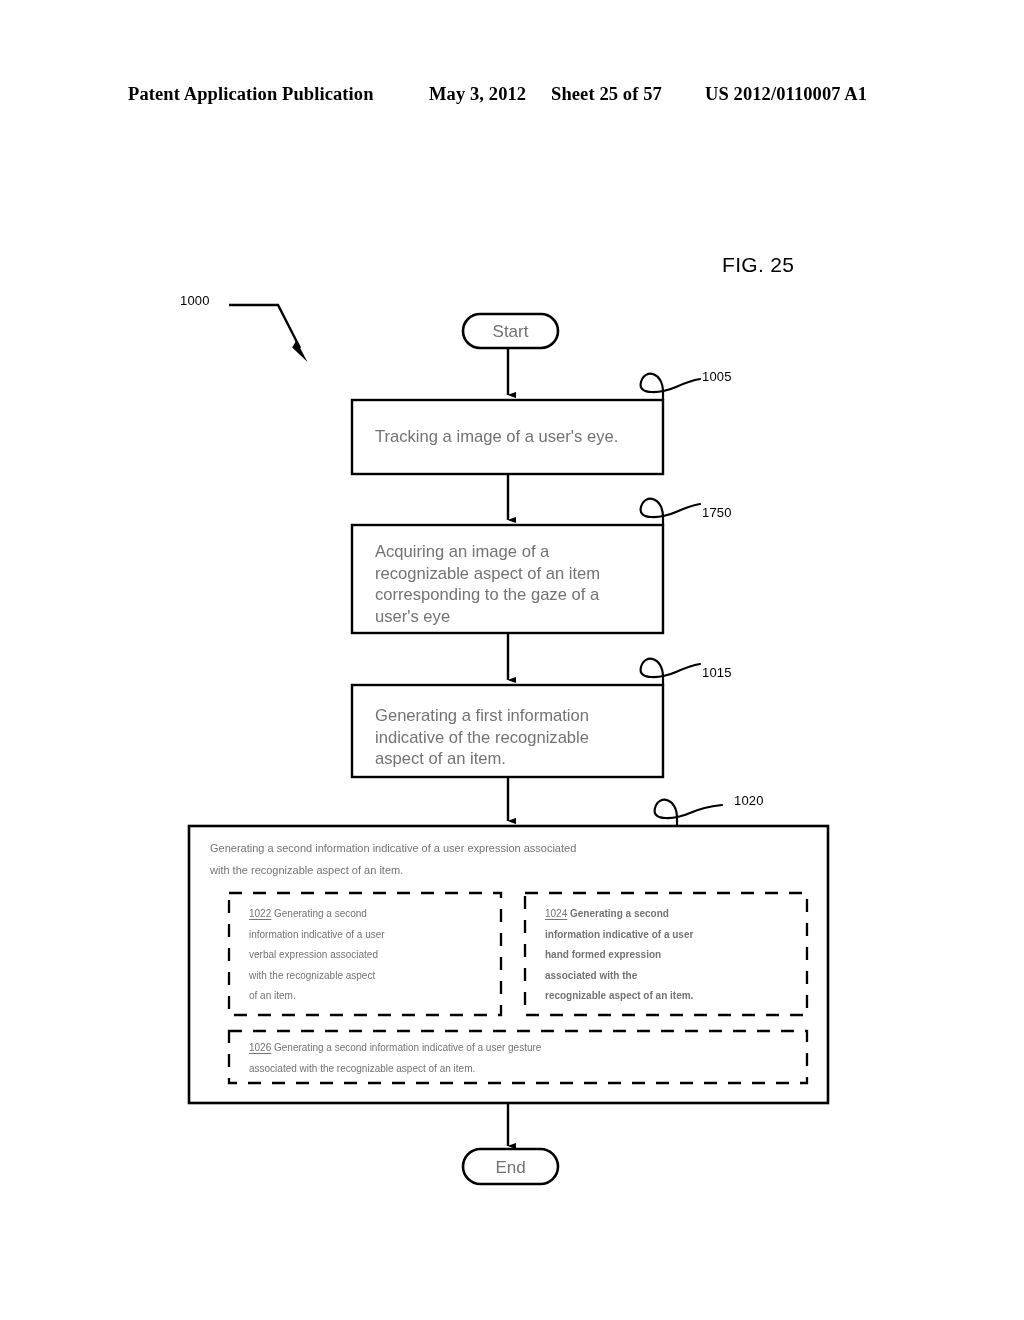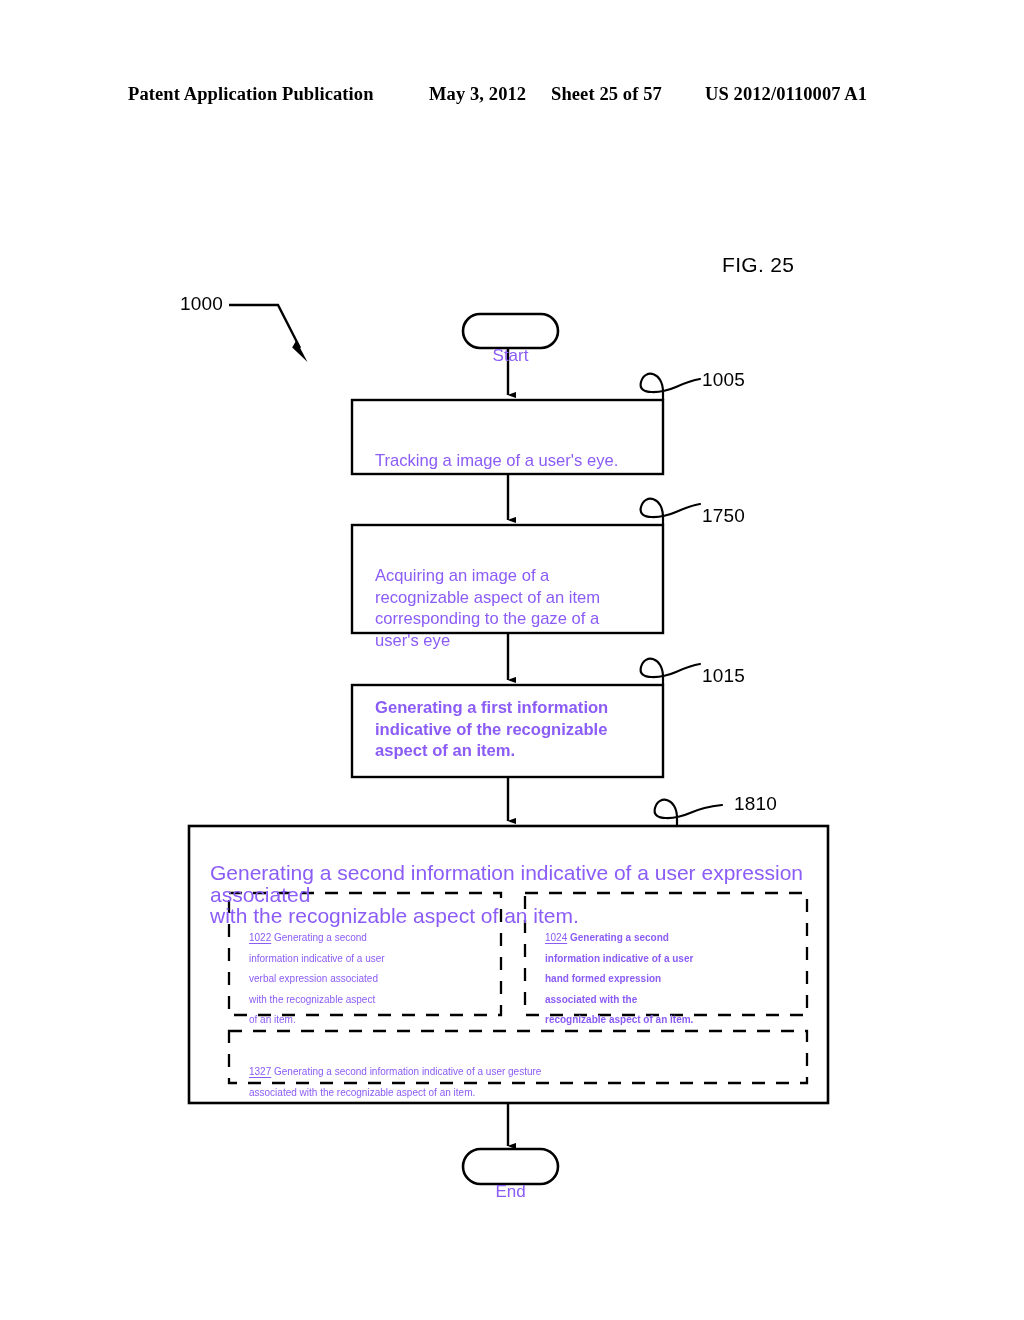--- a/index.html
+++ b/index.html
@@ -87,7 +87,7 @@
   .ref-num {
     position: absolute;
     font-family: "Liberation Sans", sans-serif;
-    font-size: 19px;
+    font-size: 13px;
     letter-spacing: 0.2px;
   }
 

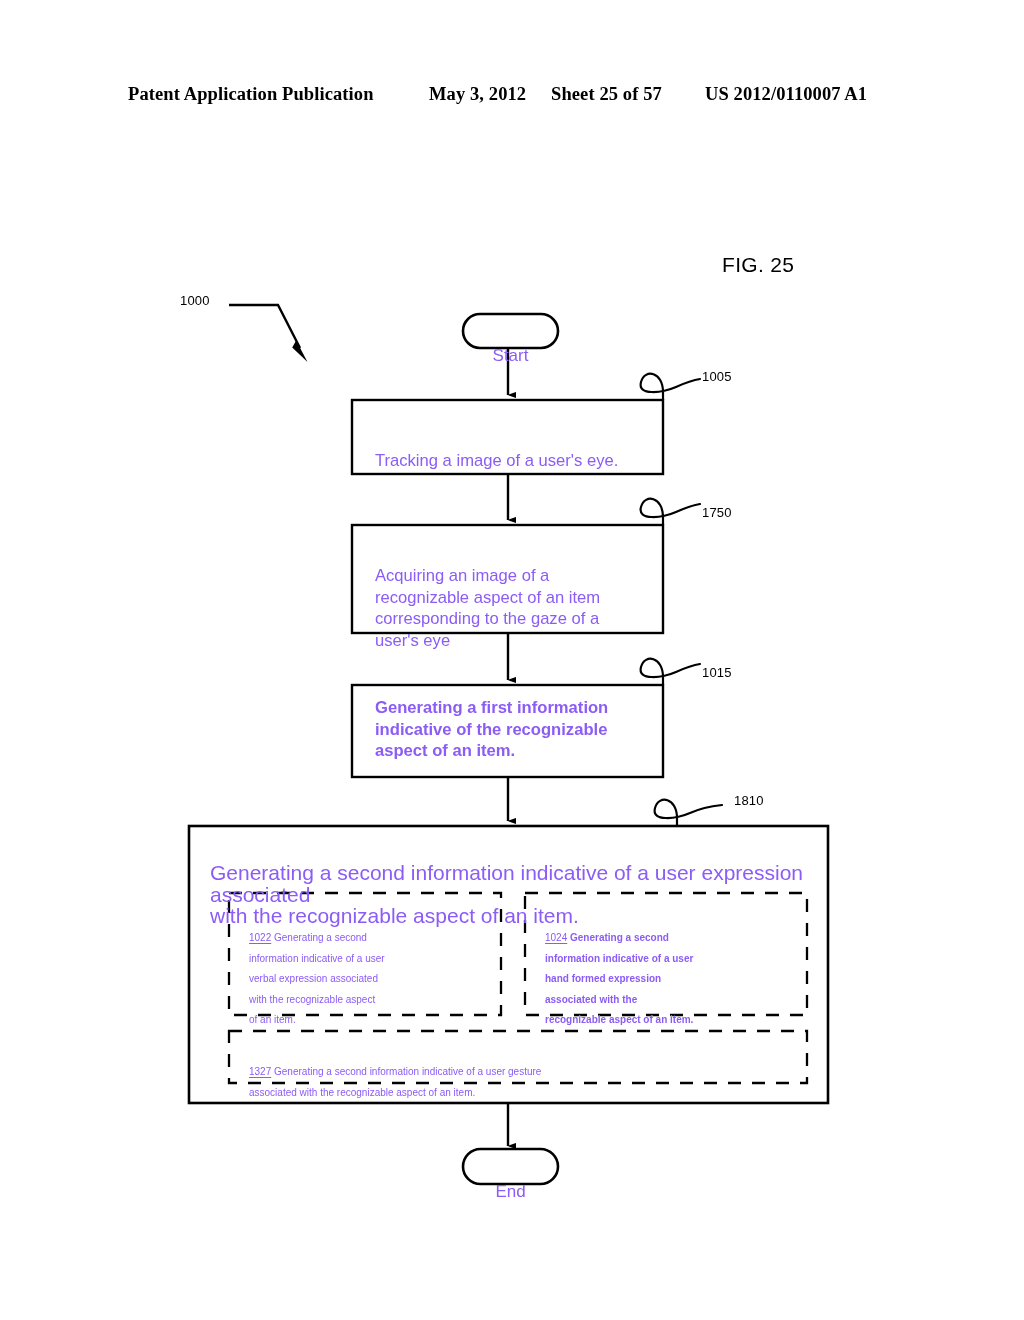--- a/index.html
+++ b/index.html
@@ -58,9 +58,8 @@
   .node-text {
     position: absolute;
     font-family: "Liberation Sans", sans-serif;
-    color: #8b5cf6;
+    color: #737373;
     white-space: pre-line;
-    margin-top: 24px;
   }
 
   .terminal-label {

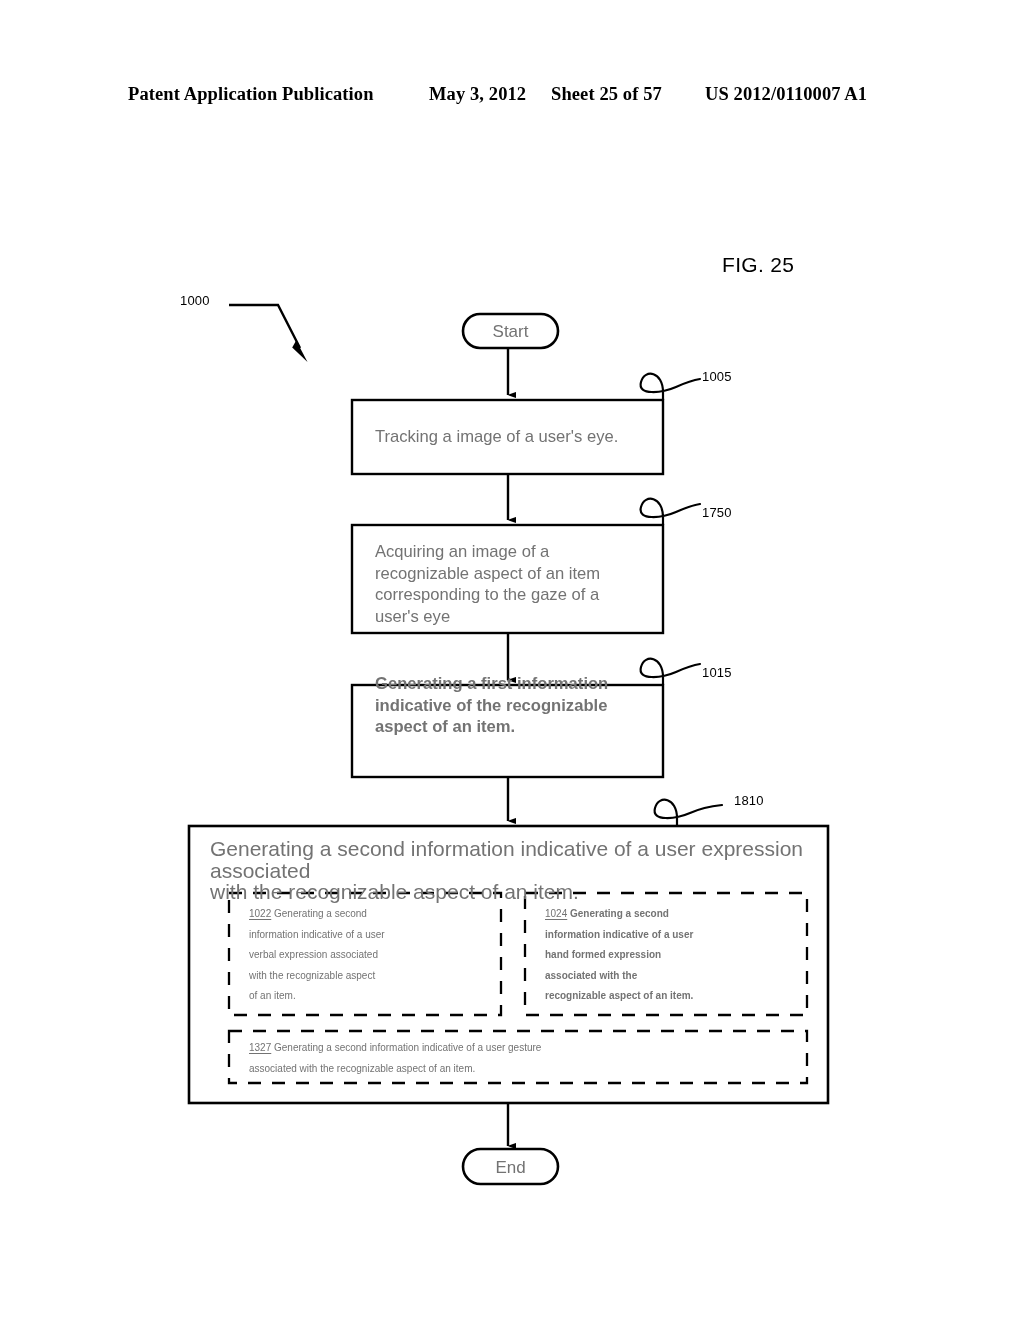--- a/index.html
+++ b/index.html
@@ -169,7 +169,7 @@
 user's eye</div>
 <div class="ref-num" style="left:702px; top:505px;">1750</div>
 
-<div class="node-text process-text" style="left:375px; top:673px; width:280px;font-weight:bold;">Generating a first information
+<div class="node-text process-text" style="left:375px; top:705px; width:280px;">Generating a first information
 indicative of the recognizable
 aspect of an item.</div>
 <div class="ref-num" style="left:702px; top:665px;">1015</div>

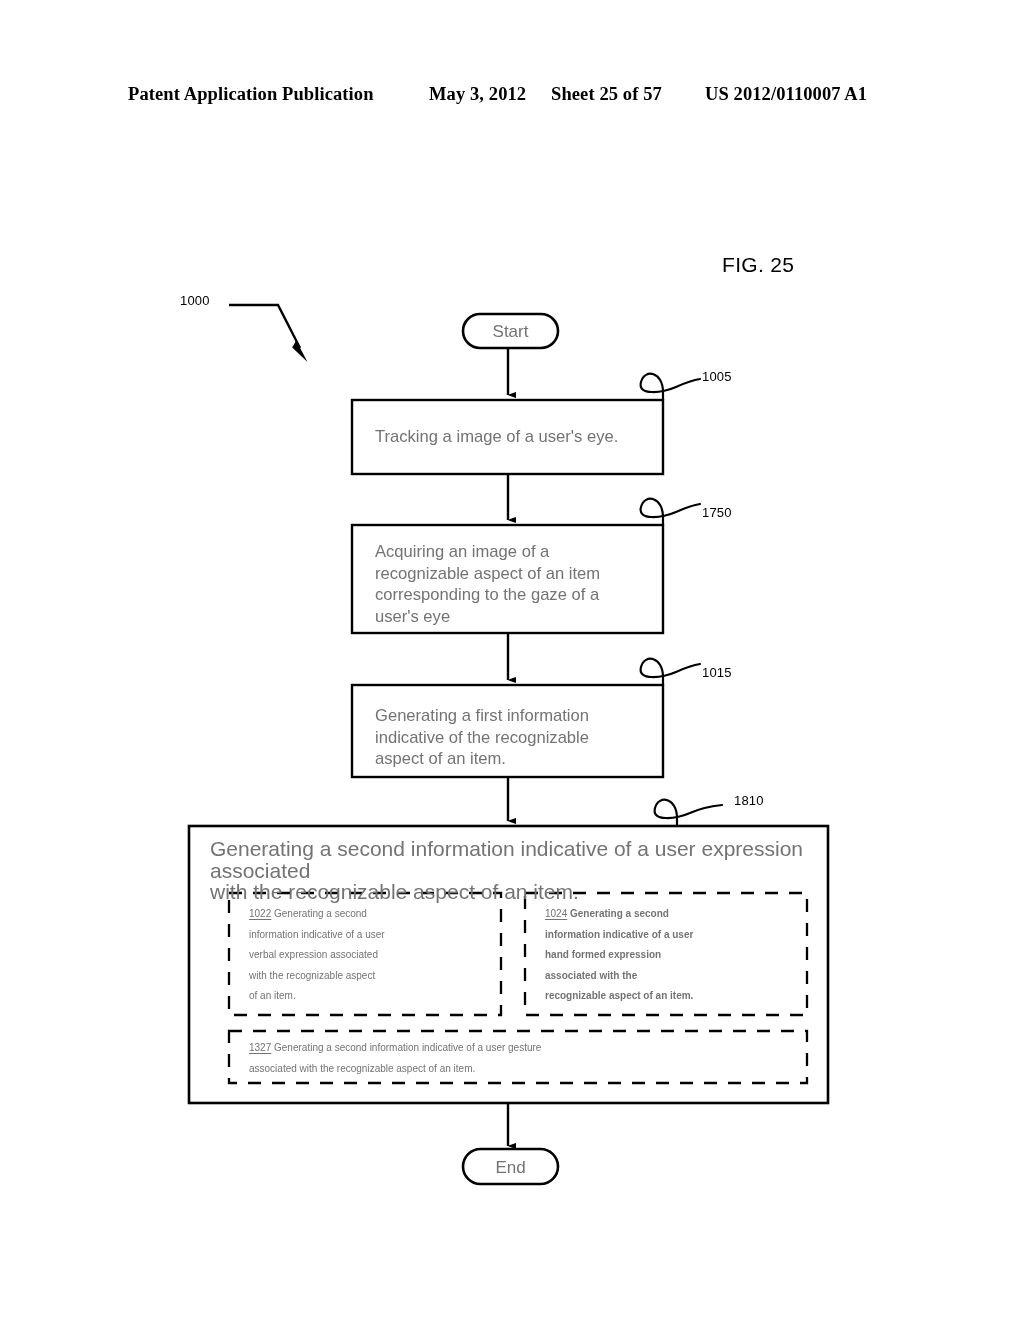--- a/index.html
+++ b/index.html
@@ -176,7 +176,7 @@
 
 <div class="node-text big-box-header" style="left:210px; top:838px; width:604px;">Generating a second information indicative of a user expression associated
 with the recognizable aspect of an item.</div>
-<div class="ref-num" style="left:734px; top:793px;">1810</div>
+<div class="ref-num" style="left:734px; top:793px;">1020</div>
 
 <div class="node-text sub-box-text" style="left:249px; top:904px; width:245px;"><span class="sub-ref">1022</span><span style="white-space:pre-line;">  </span><span style="white-space:pre-line;">Generating a second
 information indicative of a user

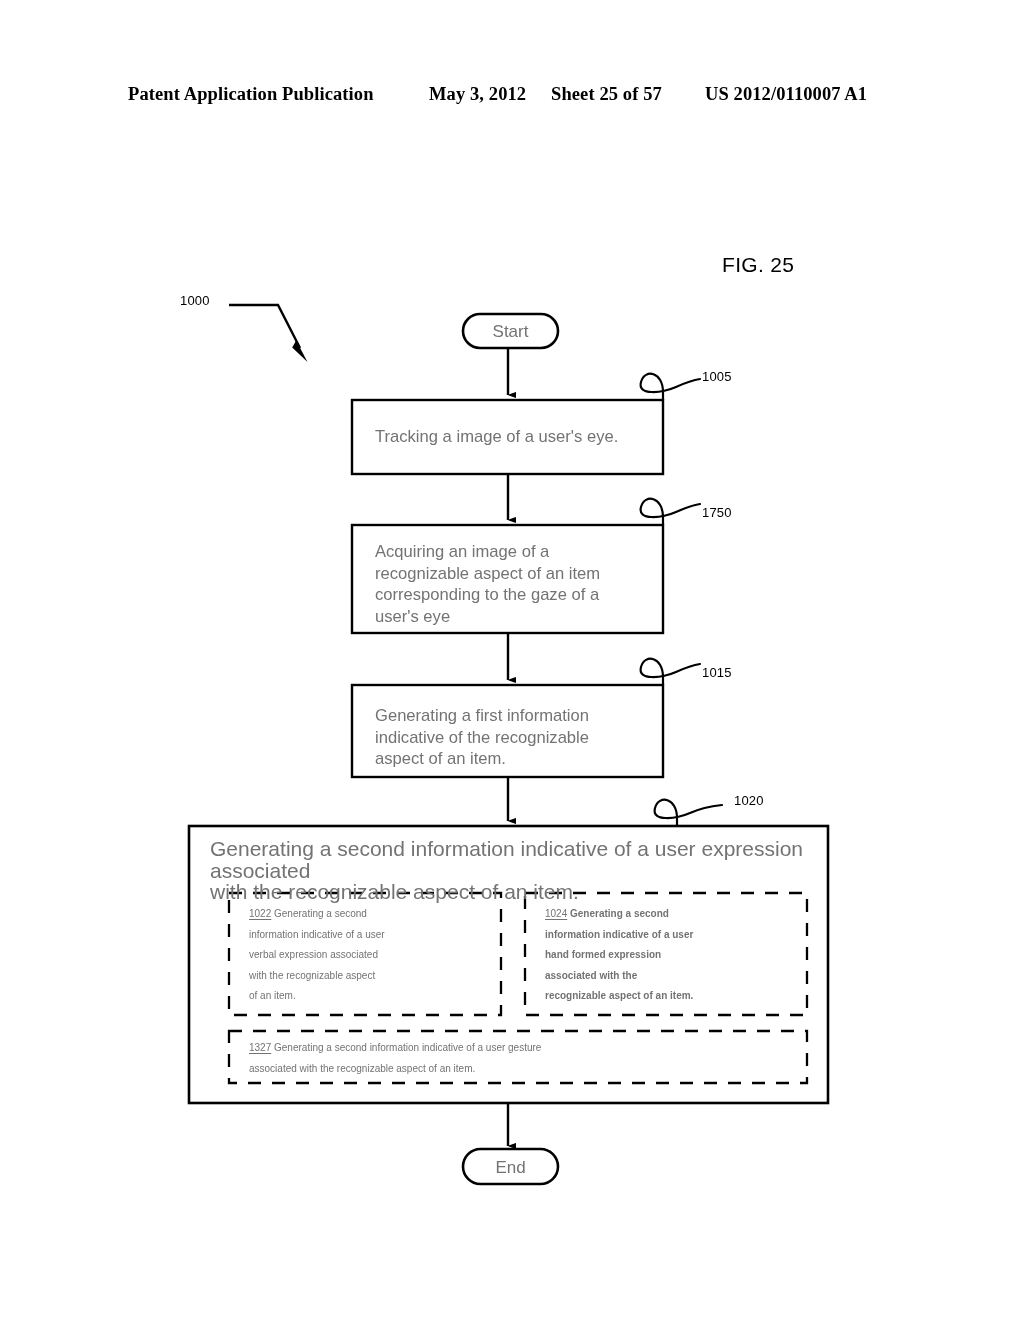--- a/index.html
+++ b/index.html
@@ -74,7 +74,7 @@
   }
 
   .big-box-header {
-    font-size: 21px;
+    font-size: 11px;
     line-height: 21.5px;
   }
 

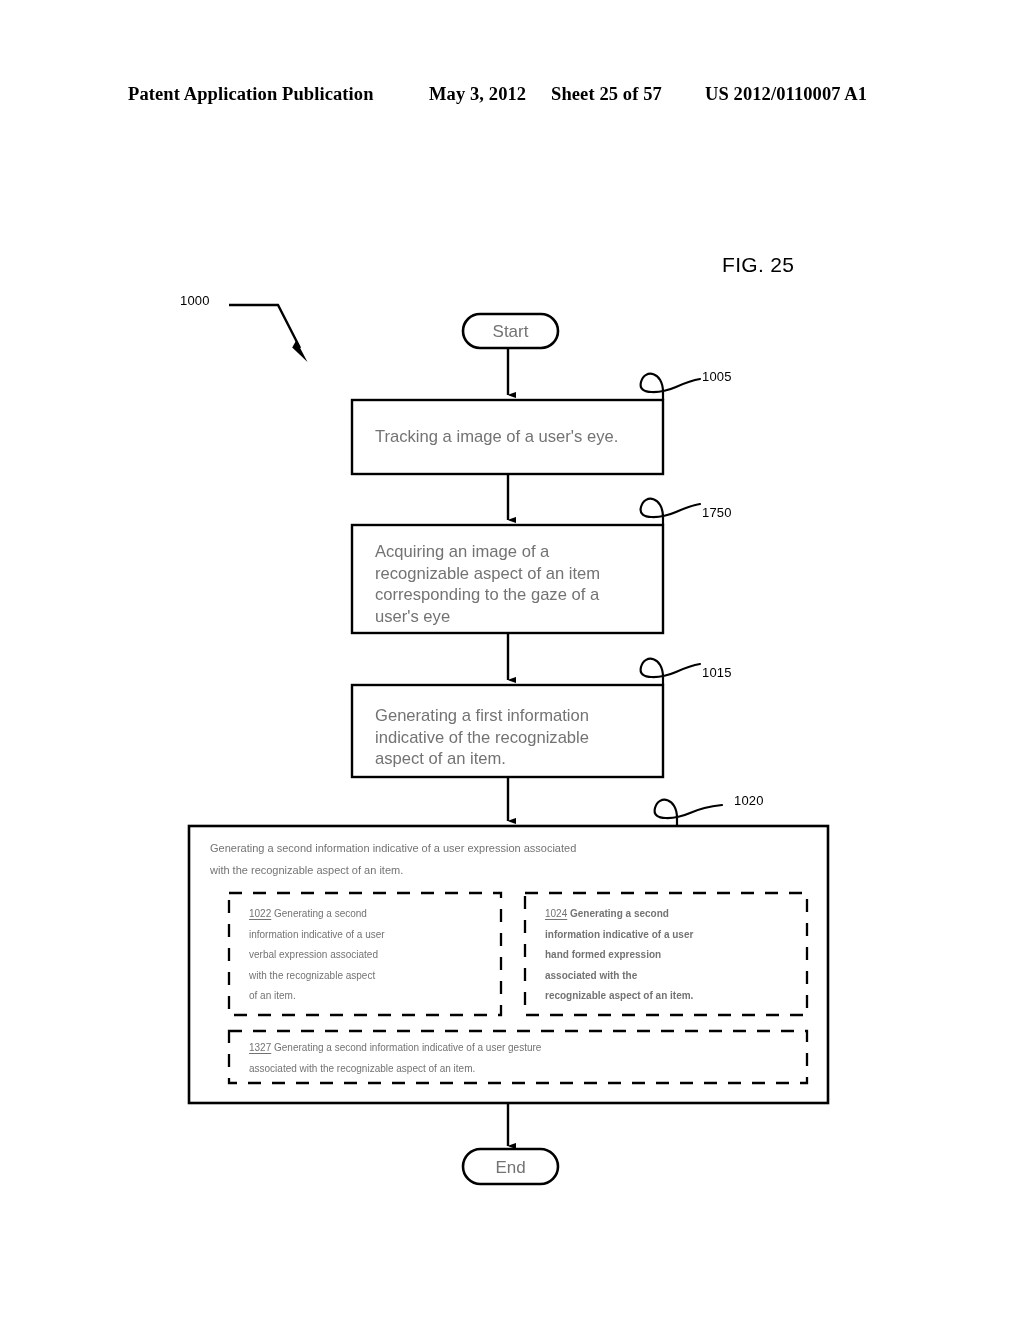--- a/index.html
+++ b/index.html
@@ -190,7 +190,7 @@
 associated with the
 recognizable aspect of an item.</span></div>
 
-<div class="node-text sub-box-text" style="left:249px; top:1038px; width:552px;"><span class="sub-ref">1327</span><span style="white-space:pre-line;">  </span><span style="white-space:pre-line;">Generating a second information indicative of a user gesture
+<div class="node-text sub-box-text" style="left:249px; top:1038px; width:552px;"><span class="sub-ref">1026</span><span style="white-space:pre-line;">  </span><span style="white-space:pre-line;">Generating a second information indicative of a user gesture
 associated with the recognizable aspect of an item.</span></div>
 
 <div class="node-text terminal-label" style="left:463px; top:1158px; width:95px;">End</div>

